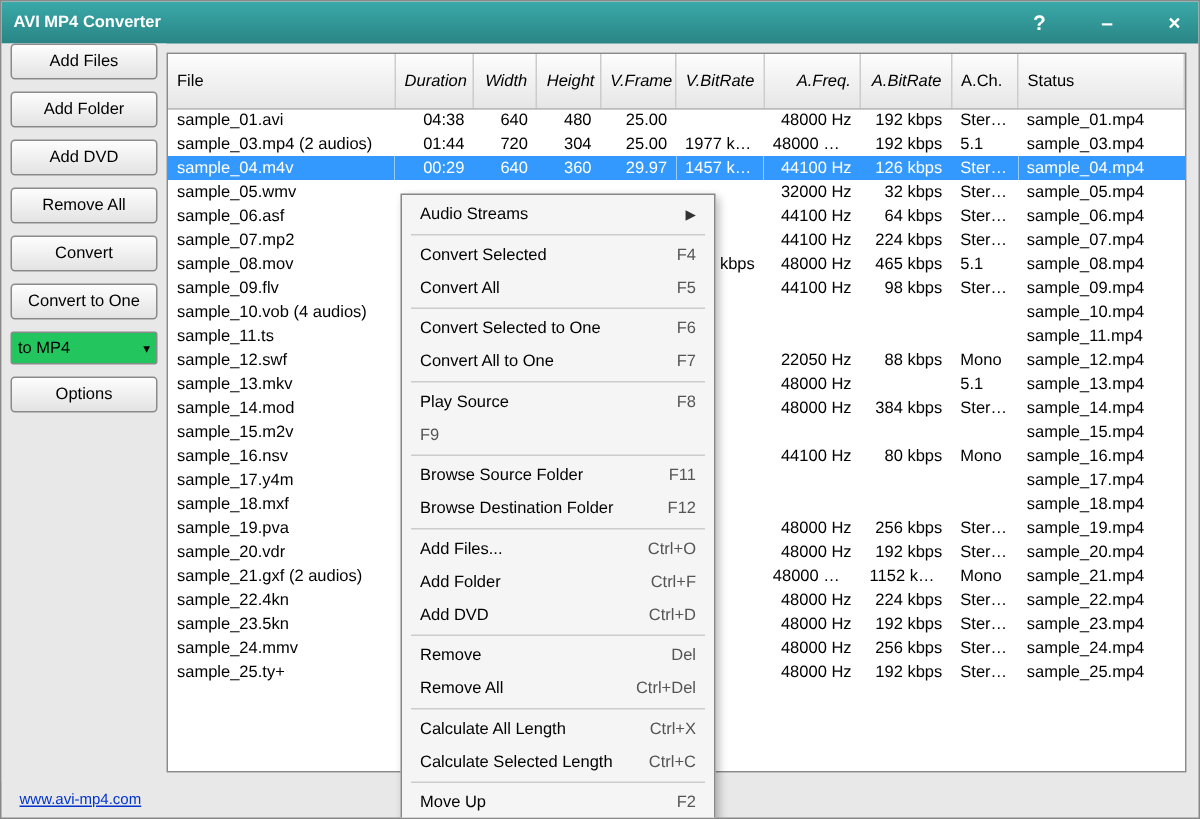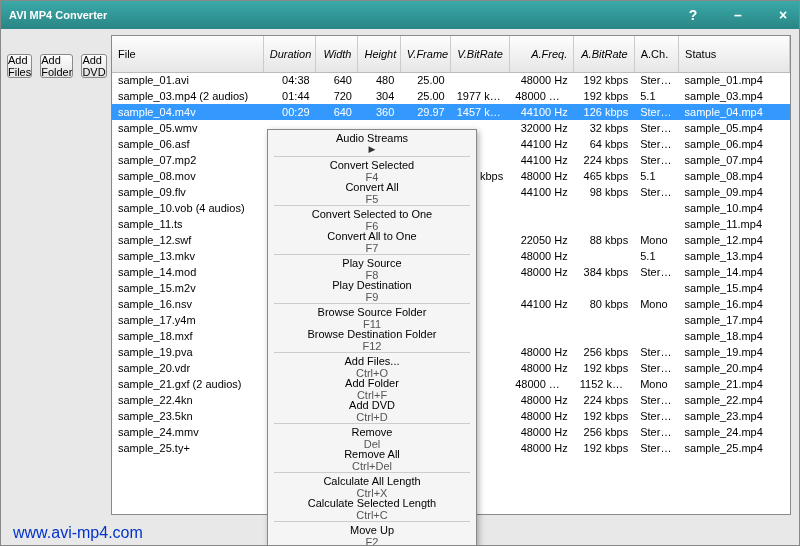--- a/index.html
+++ b/index.html
@@ -8,7 +8,7 @@
 .titlebar .spacer{flex:1;}
 .titlebar .winbtn{width:16px;height:16px;margin-left:6px;display:flex;align-items:center;justify-content:center;cursor:pointer;color:#fff;font-size:14px;}
 .main{display:flex;height:calc(100% - 52px);}
-.sidebar{width:110px;padding:25px 6px;display:flex;flex-direction:row;gap:8px;background:#e8e8e8;}
+.sidebar{width:110px;padding:0 6px;display:flex;flex-direction:column;gap:8px;background:#e8e8e8;}
 .btn{height:24px;background:linear-gradient(to bottom,#fdfdfd,#e3e3e3);border:1px solid #8a8a8a;border-radius:3px;display:flex;align-items:center;justify-content:center;cursor:pointer;font-size:11px;}
 .select{height:32px;background:#be185d;border:1px solid #8a8a8a;border-radius:2px;display:flex;align-items:center;padding:0 4px;cursor:pointer;}
 .select .chev{margin-left:auto;font-size:9px;}

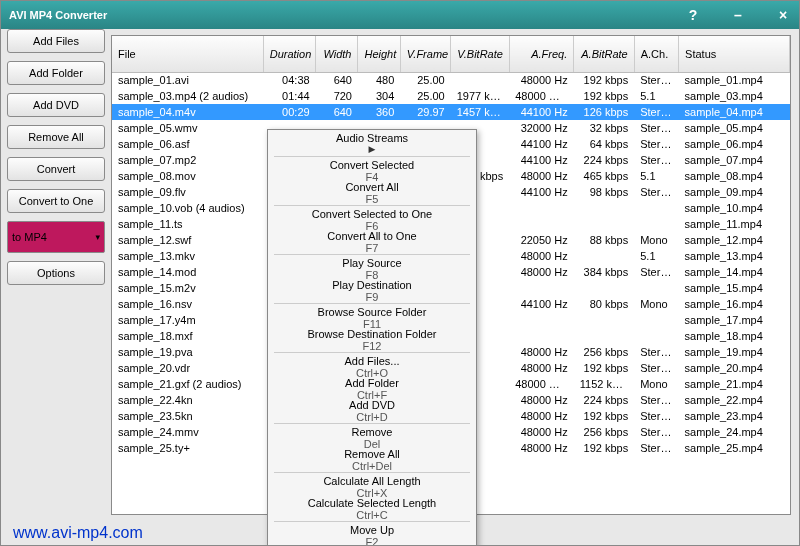--- a/index.html
+++ b/index.html
@@ -20,7 +20,7 @@
 .footer{height:24px;display:flex;align-items:center;padding:0 12px;}
 .footer a{color:#0033cc;font-size:16px;cursor:pointer;}
 .contextmenu{position:absolute;left:266px;top:128px;width:210px;background:#f5f5f5;border:1px solid #888;box-shadow:2px 2px 6px rgba(0,0,0,0.3);padding:2px;z-index:100;}
-.contextmenu .mi{height:22px;display:flex;align-items:center;padding:0 10px;cursor:pointer;flex-direction:column;}
+.contextmenu .mi{height:22px;display:flex;align-items:center;padding:0 10px;cursor:pointer;}
 .contextmenu .mi .lbl{flex:1;}
 .contextmenu .mi .sc{color:#555;}
 .contextmenu .mi .arrow{color:#333;font-size:9px;}

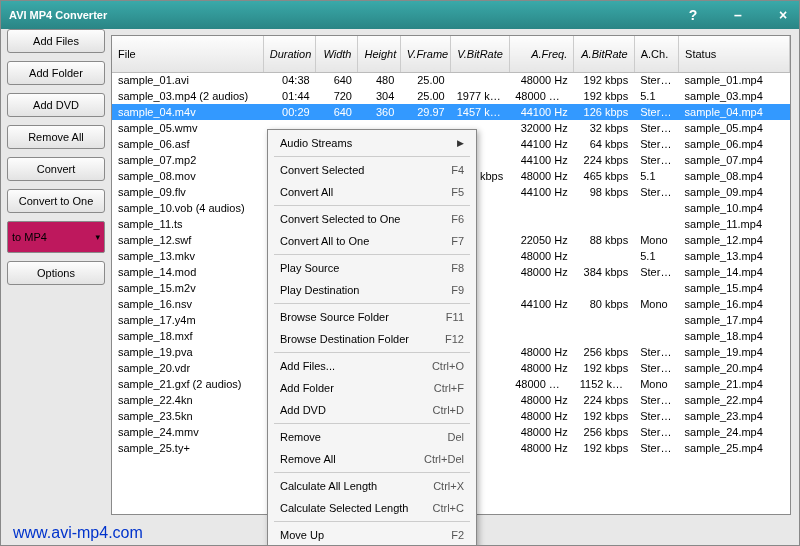--- a/index.html
+++ b/index.html
@@ -10,7 +10,7 @@
 .main{display:flex;height:calc(100% - 52px);}
 .sidebar{width:110px;padding:0 6px;display:flex;flex-direction:column;gap:8px;background:#e8e8e8;}
 .btn{height:24px;background:linear-gradient(to bottom,#fdfdfd,#e3e3e3);border:1px solid #8a8a8a;border-radius:3px;display:flex;align-items:center;justify-content:center;cursor:pointer;font-size:11px;}
-.select{height:32px;background:#be185d;border:1px solid #8a8a8a;border-radius:2px;display:flex;align-items:center;padding:0 4px;cursor:pointer;}
+.select{height:22px;background:#22c55e;border:1px solid #8a8a8a;border-radius:2px;display:flex;align-items:center;padding:0 4px;cursor:pointer;}
 .select .chev{margin-left:auto;font-size:9px;}
 .tablewrap{flex:1;margin:6px 8px 6px 0;background:#fff;border:1px solid #8a8a8a;overflow:hidden;position:relative;}
 table{width:100%;border-collapse:collapse;table-layout:fixed;}

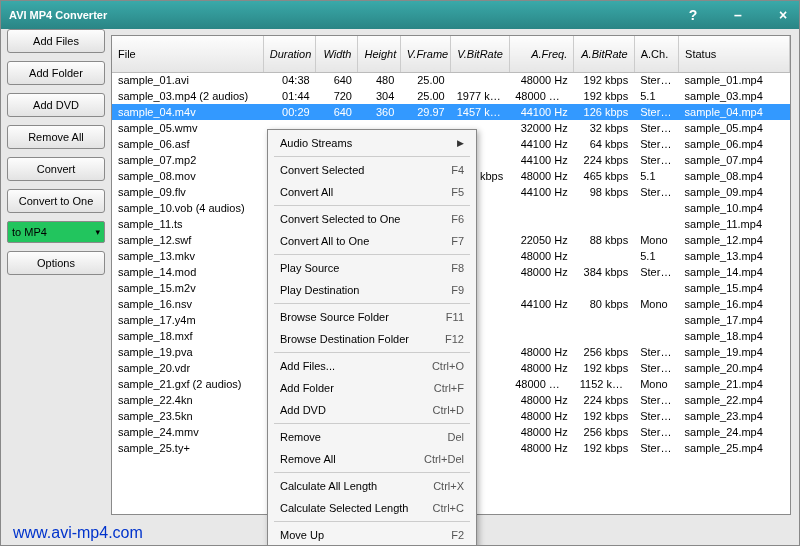--- a/index.html
+++ b/index.html
@@ -423,7 +423,6 @@
       <span class="sc">F8</span>
     </div>
     <div class="mi">
-      <span class="lbl">Play Destination</span>
       <span class="sc">F9</span>
     </div>
     <div class="sep"></div>

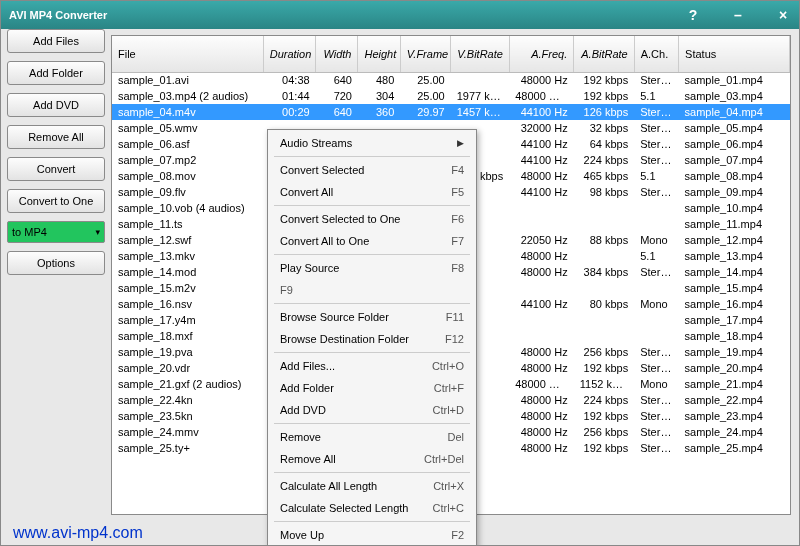--- a/index.html
+++ b/index.html
@@ -18,7 +18,7 @@
 td{padding:1px 6px;font-size:11px;white-space:nowrap;overflow:hidden;text-overflow:ellipsis;height:16px;}
 tr.selected td{background:#3399ff;color:#fff;}
 .footer{height:24px;display:flex;align-items:center;padding:0 12px;}
-.footer a{color:#0033cc;font-size:16px;cursor:pointer;}
+.footer a{color:#0033cc;text-decoration:underline;font-size:10px;cursor:pointer;}
 .contextmenu{position:absolute;left:266px;top:128px;width:210px;background:#f5f5f5;border:1px solid #888;box-shadow:2px 2px 6px rgba(0,0,0,0.3);padding:2px;z-index:100;}
 .contextmenu .mi{height:22px;display:flex;align-items:center;padding:0 10px;cursor:pointer;}
 .contextmenu .mi .lbl{flex:1;}

